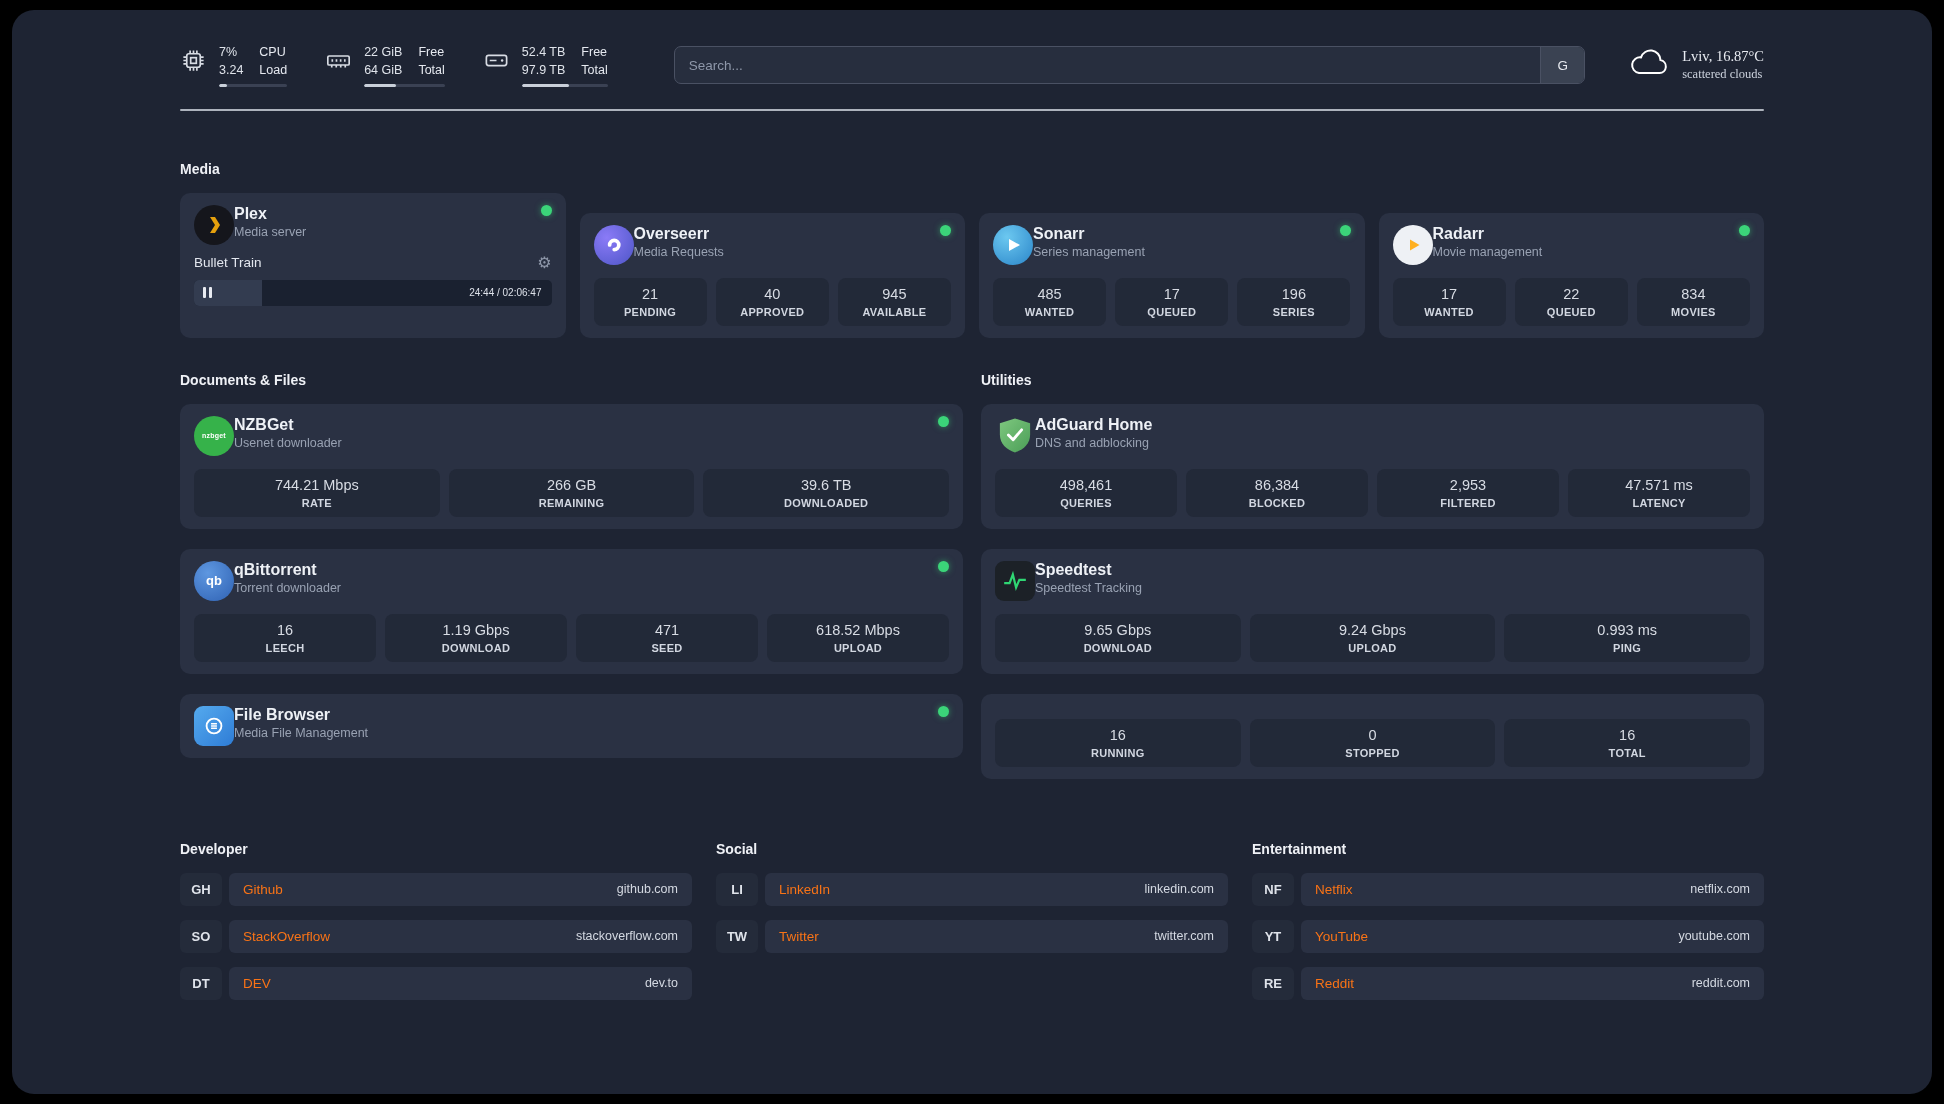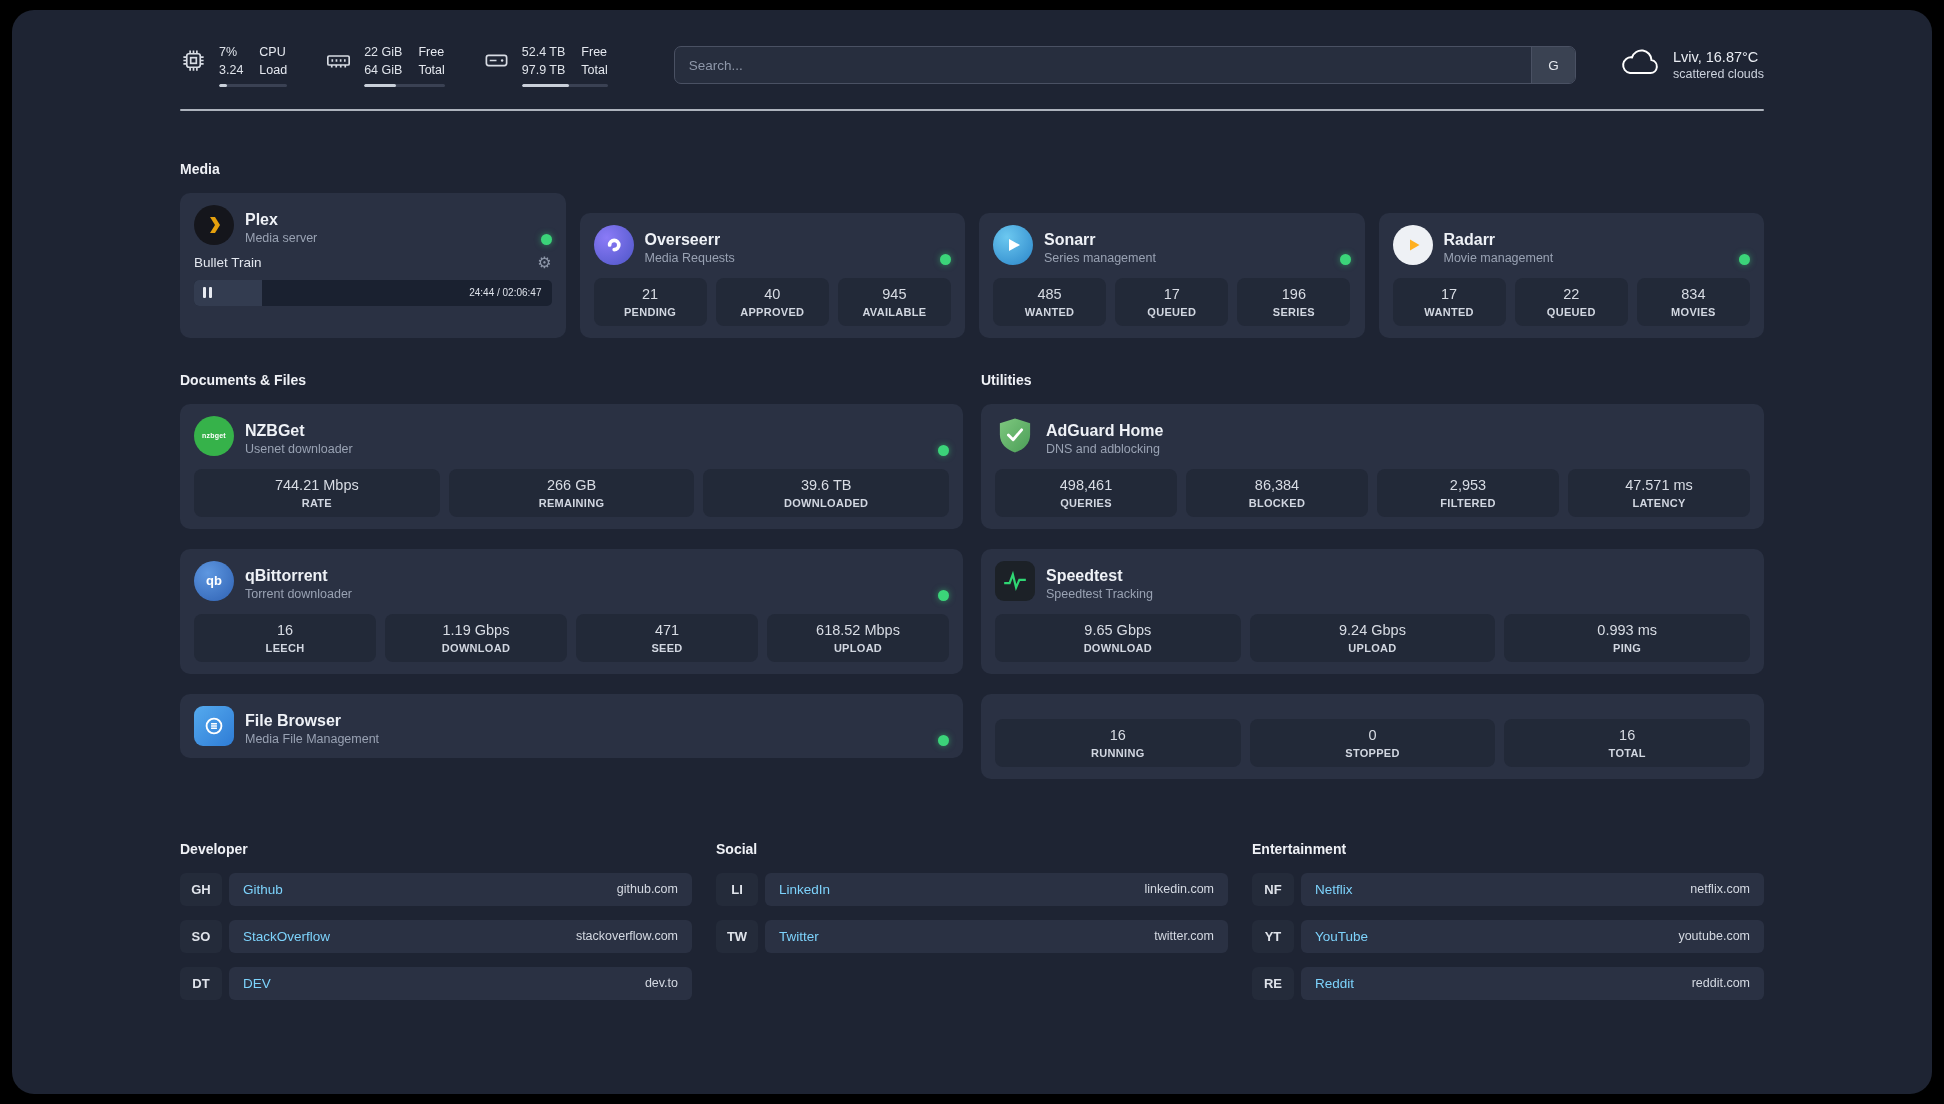--- a/index.html
+++ b/index.html
@@ -29,7 +29,7 @@
   .search-engine { width:44px; background:#3a4252; border:none; border-left:1px solid #4a5163;
     color:#e6e9ef; font-size:13.5px; cursor:pointer; font-family:"Liberation Sans", sans-serif; }
 
-  .weather { display:flex; align-items:center; gap:11px; }
+  .weather { display:flex; align-items:center; gap:11px;font-family:Liberation Serif, serif; }
   .weather-line1 { font-size:14.5px; color:#e9ecf2; }
   .weather-line2 { font-size:12.5px; color:#ccd2dd; margin-top:2px; }
 

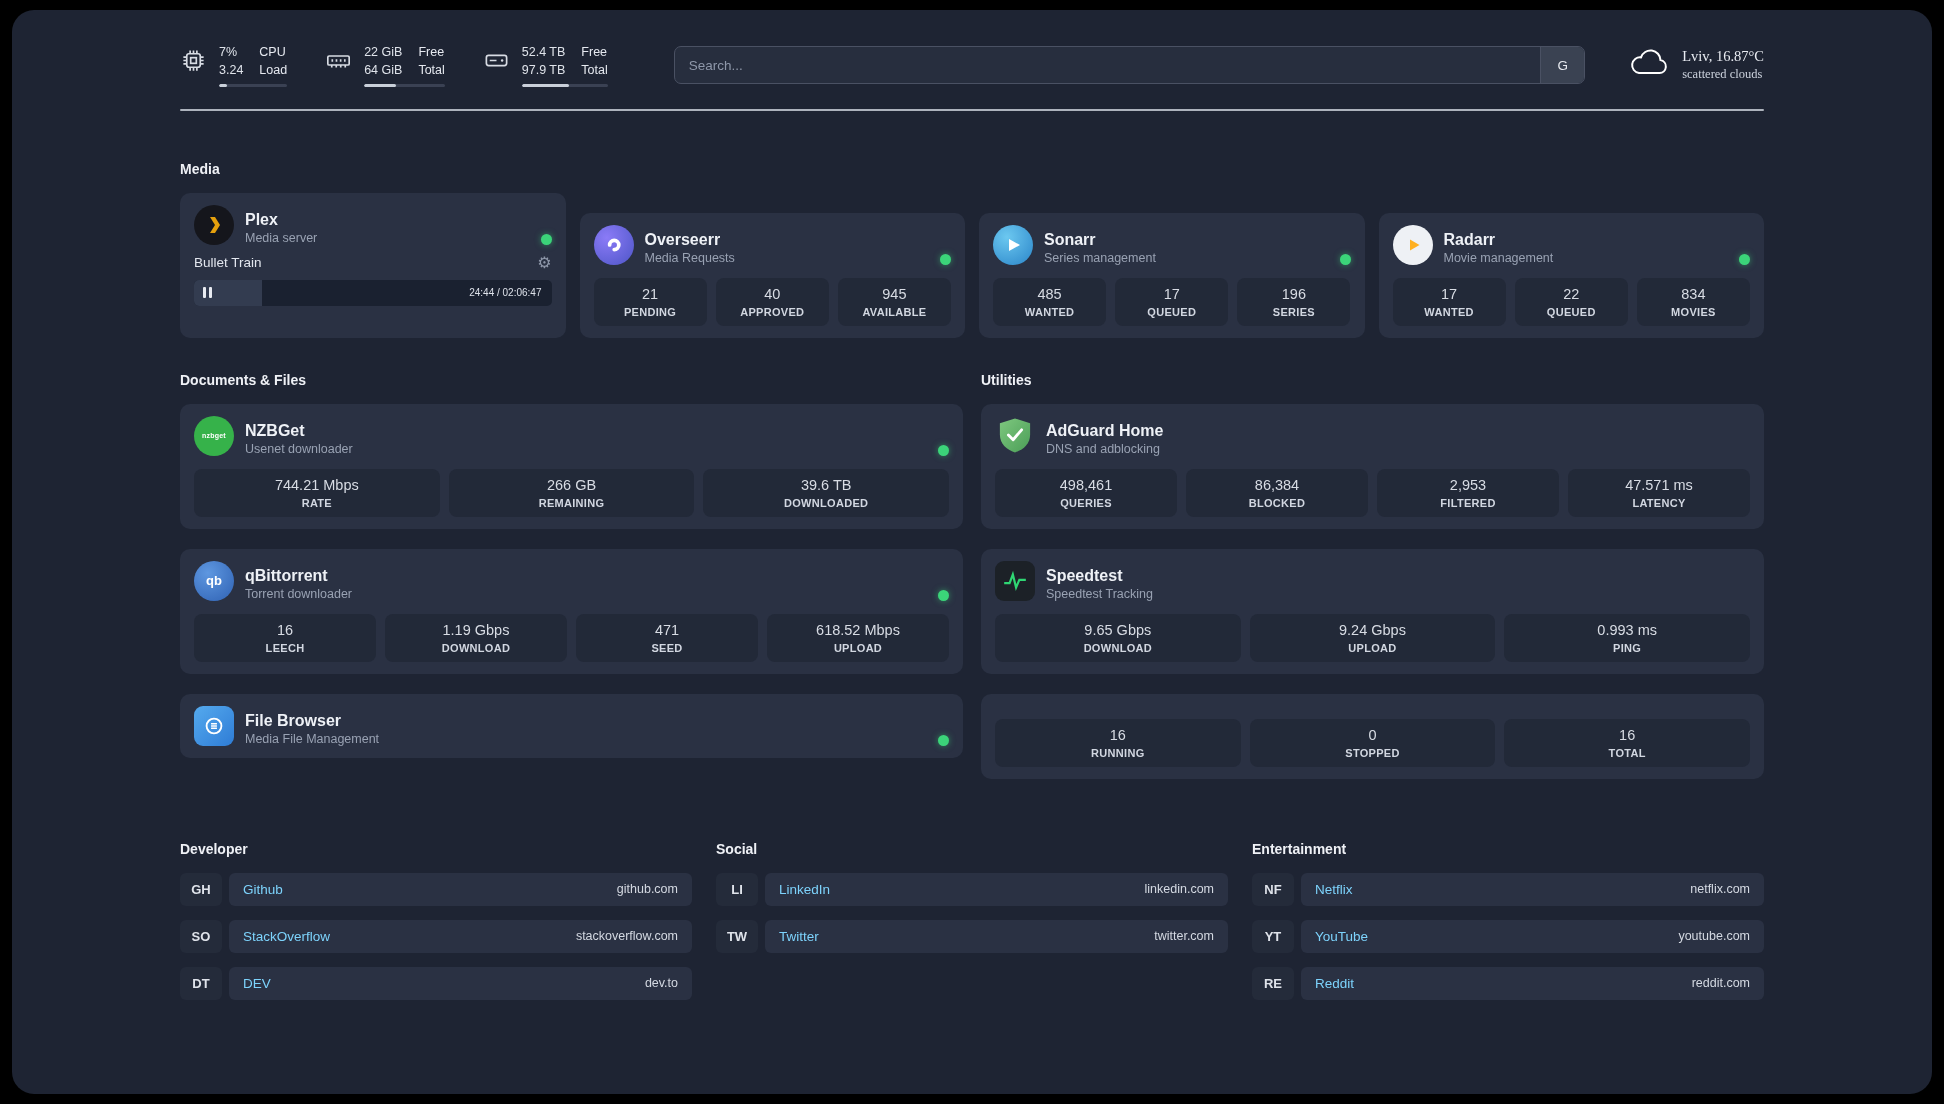--- a/index.html
+++ b/index.html
@@ -42,7 +42,7 @@
 
   .card { background:#2a3143; border-radius:10px; padding:12px 14px; position:relative; }
   .card + .card { margin-top:20px; }
-  .card-header { display:flex; align-items:flex-end; gap:11px; }
+  .card-header { display:flex; align-items:flex-start; }
   .app-meta { display:flex; flex-direction:column; }
   .app-name { font-size:16px; font-weight:600; color:#eef1f6; }
   .app-desc { font-size:12.5px; color:#99a2b3; margin-top:2px; }

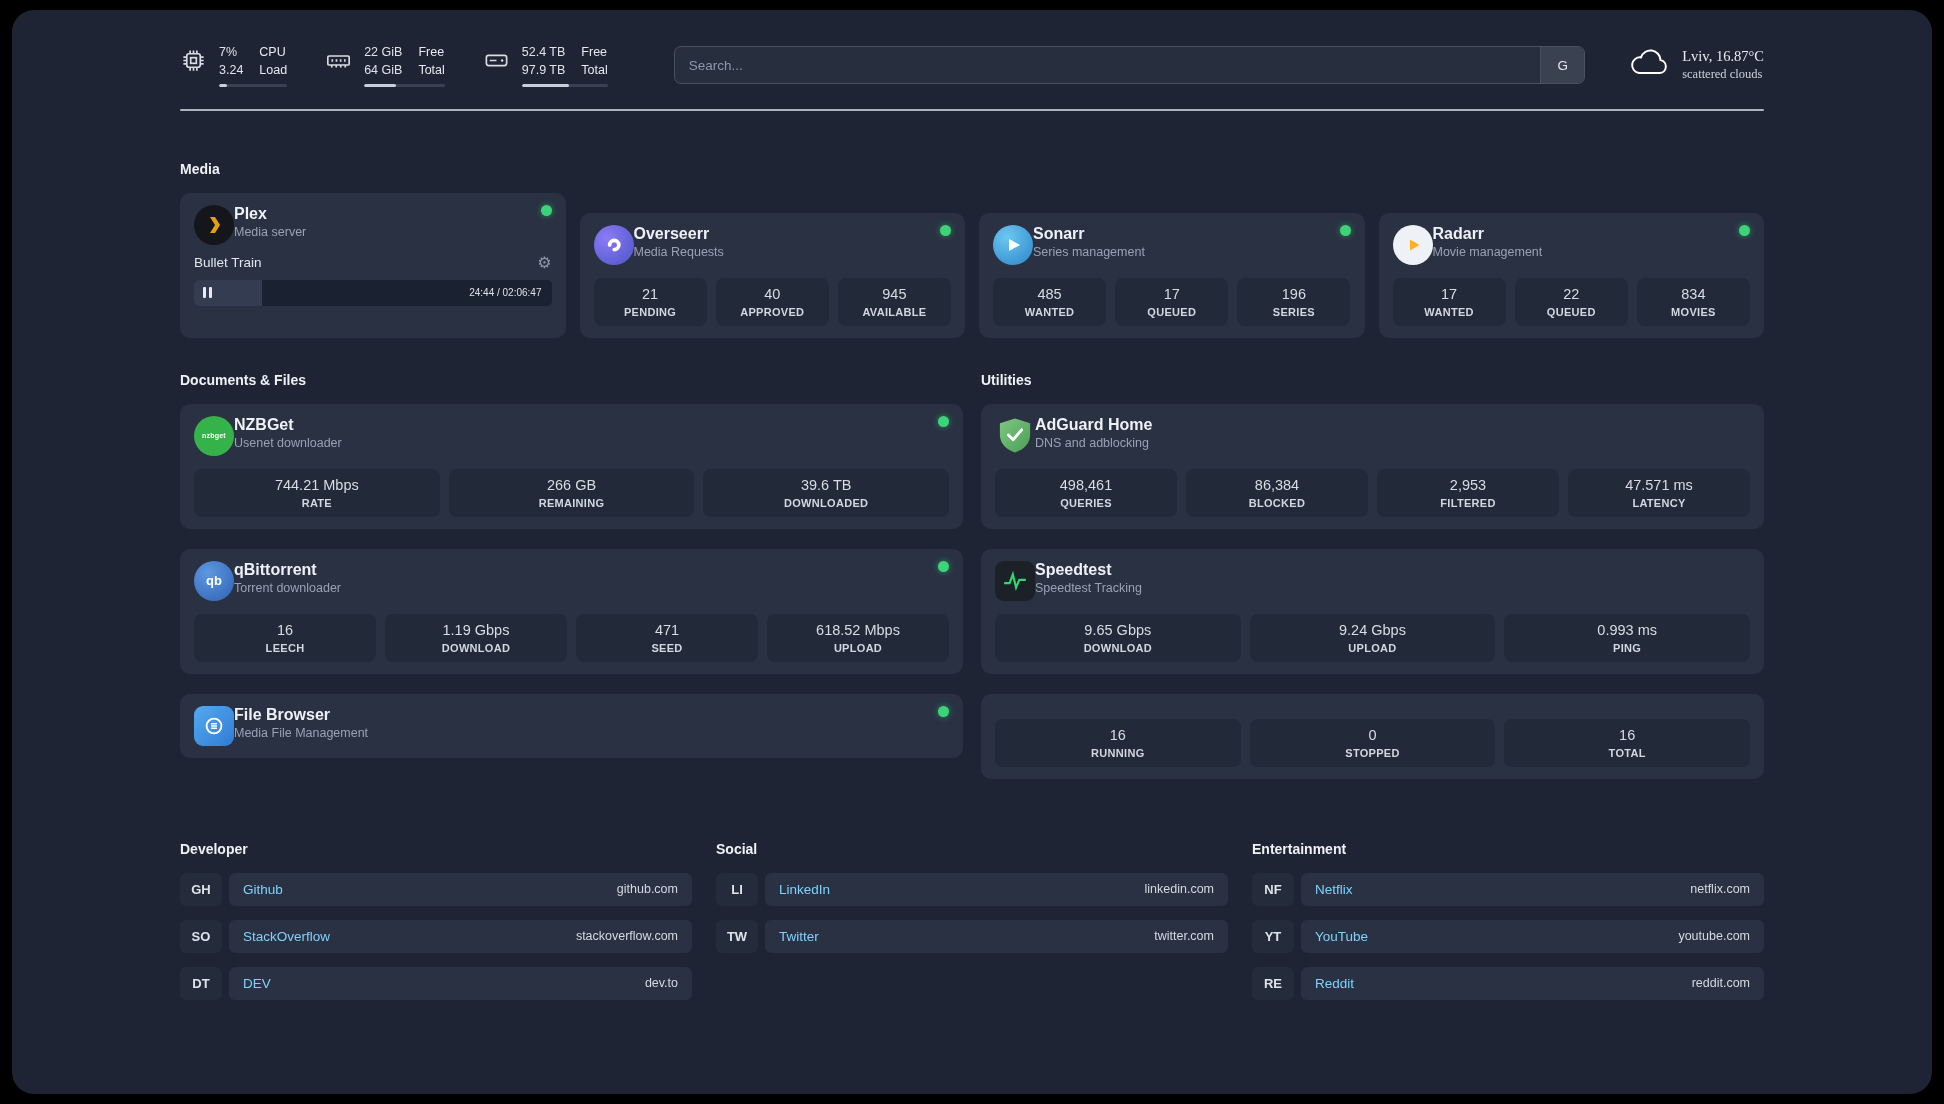--- a/index.html
+++ b/index.html
@@ -84,7 +84,7 @@
     align-items:center; justify-content:center; font-size:13px; font-weight:600; color:#dfe3ea; }
   .bm-pill { flex:1; height:33px; background:#2a3143; border-radius:6px; display:flex;
     align-items:center; justify-content:space-between; padding:0 14px; cursor:pointer; }
-  .bm-name { font-size:13.5px; color:#7dd3fc; }
+  .bm-name { font-size:13.5px; color:#f97316; }
   .bm-url { font-size:12.5px; color:#d4d9e2; }
 </style>
 </head>

